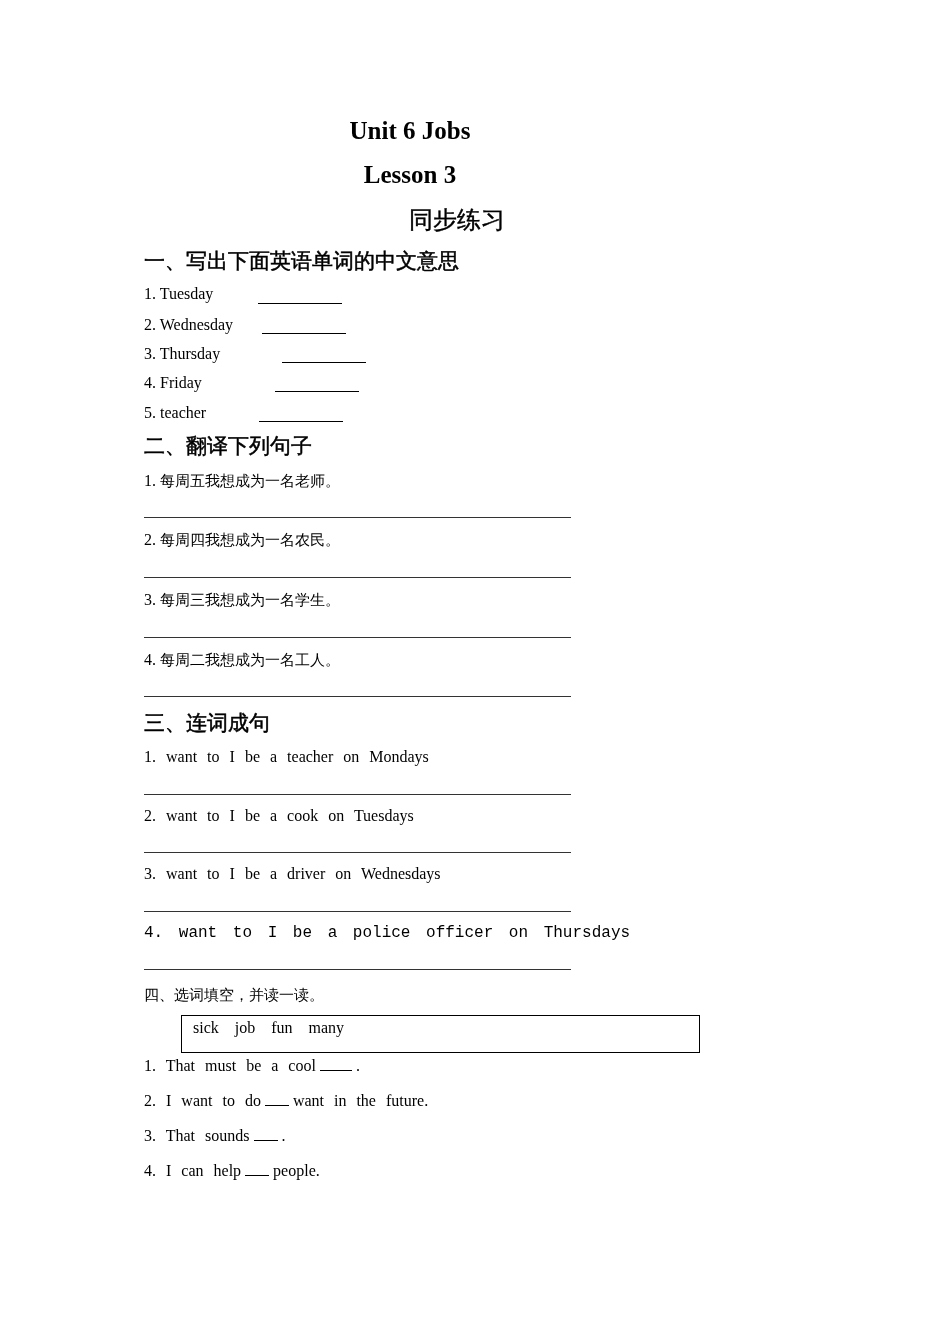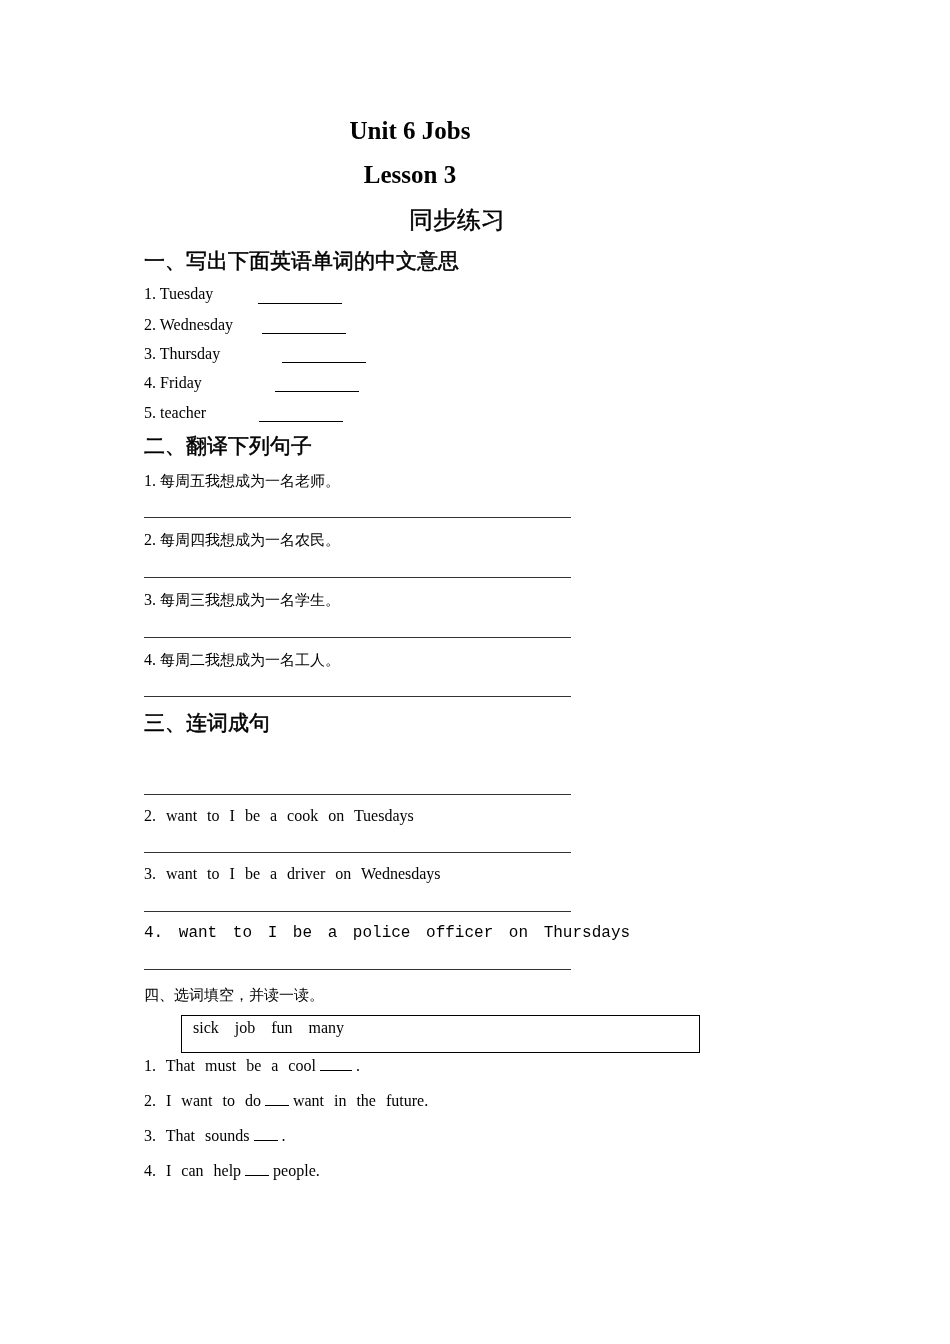--- a/index.html
+++ b/index.html
@@ -87,6 +87,10 @@
 
   <div class="sec" style="top:710px;">三、连词成句</div>
 
+  <div class="line spaced" style="top:747px;">
+    <span>1.</span>
+    <span>want to I be a teacher on Mondays</span>
+  </div>
   <div class="ans" style="top:794px;"></div>
 
   <div class="line spaced" style="top:806px;">

